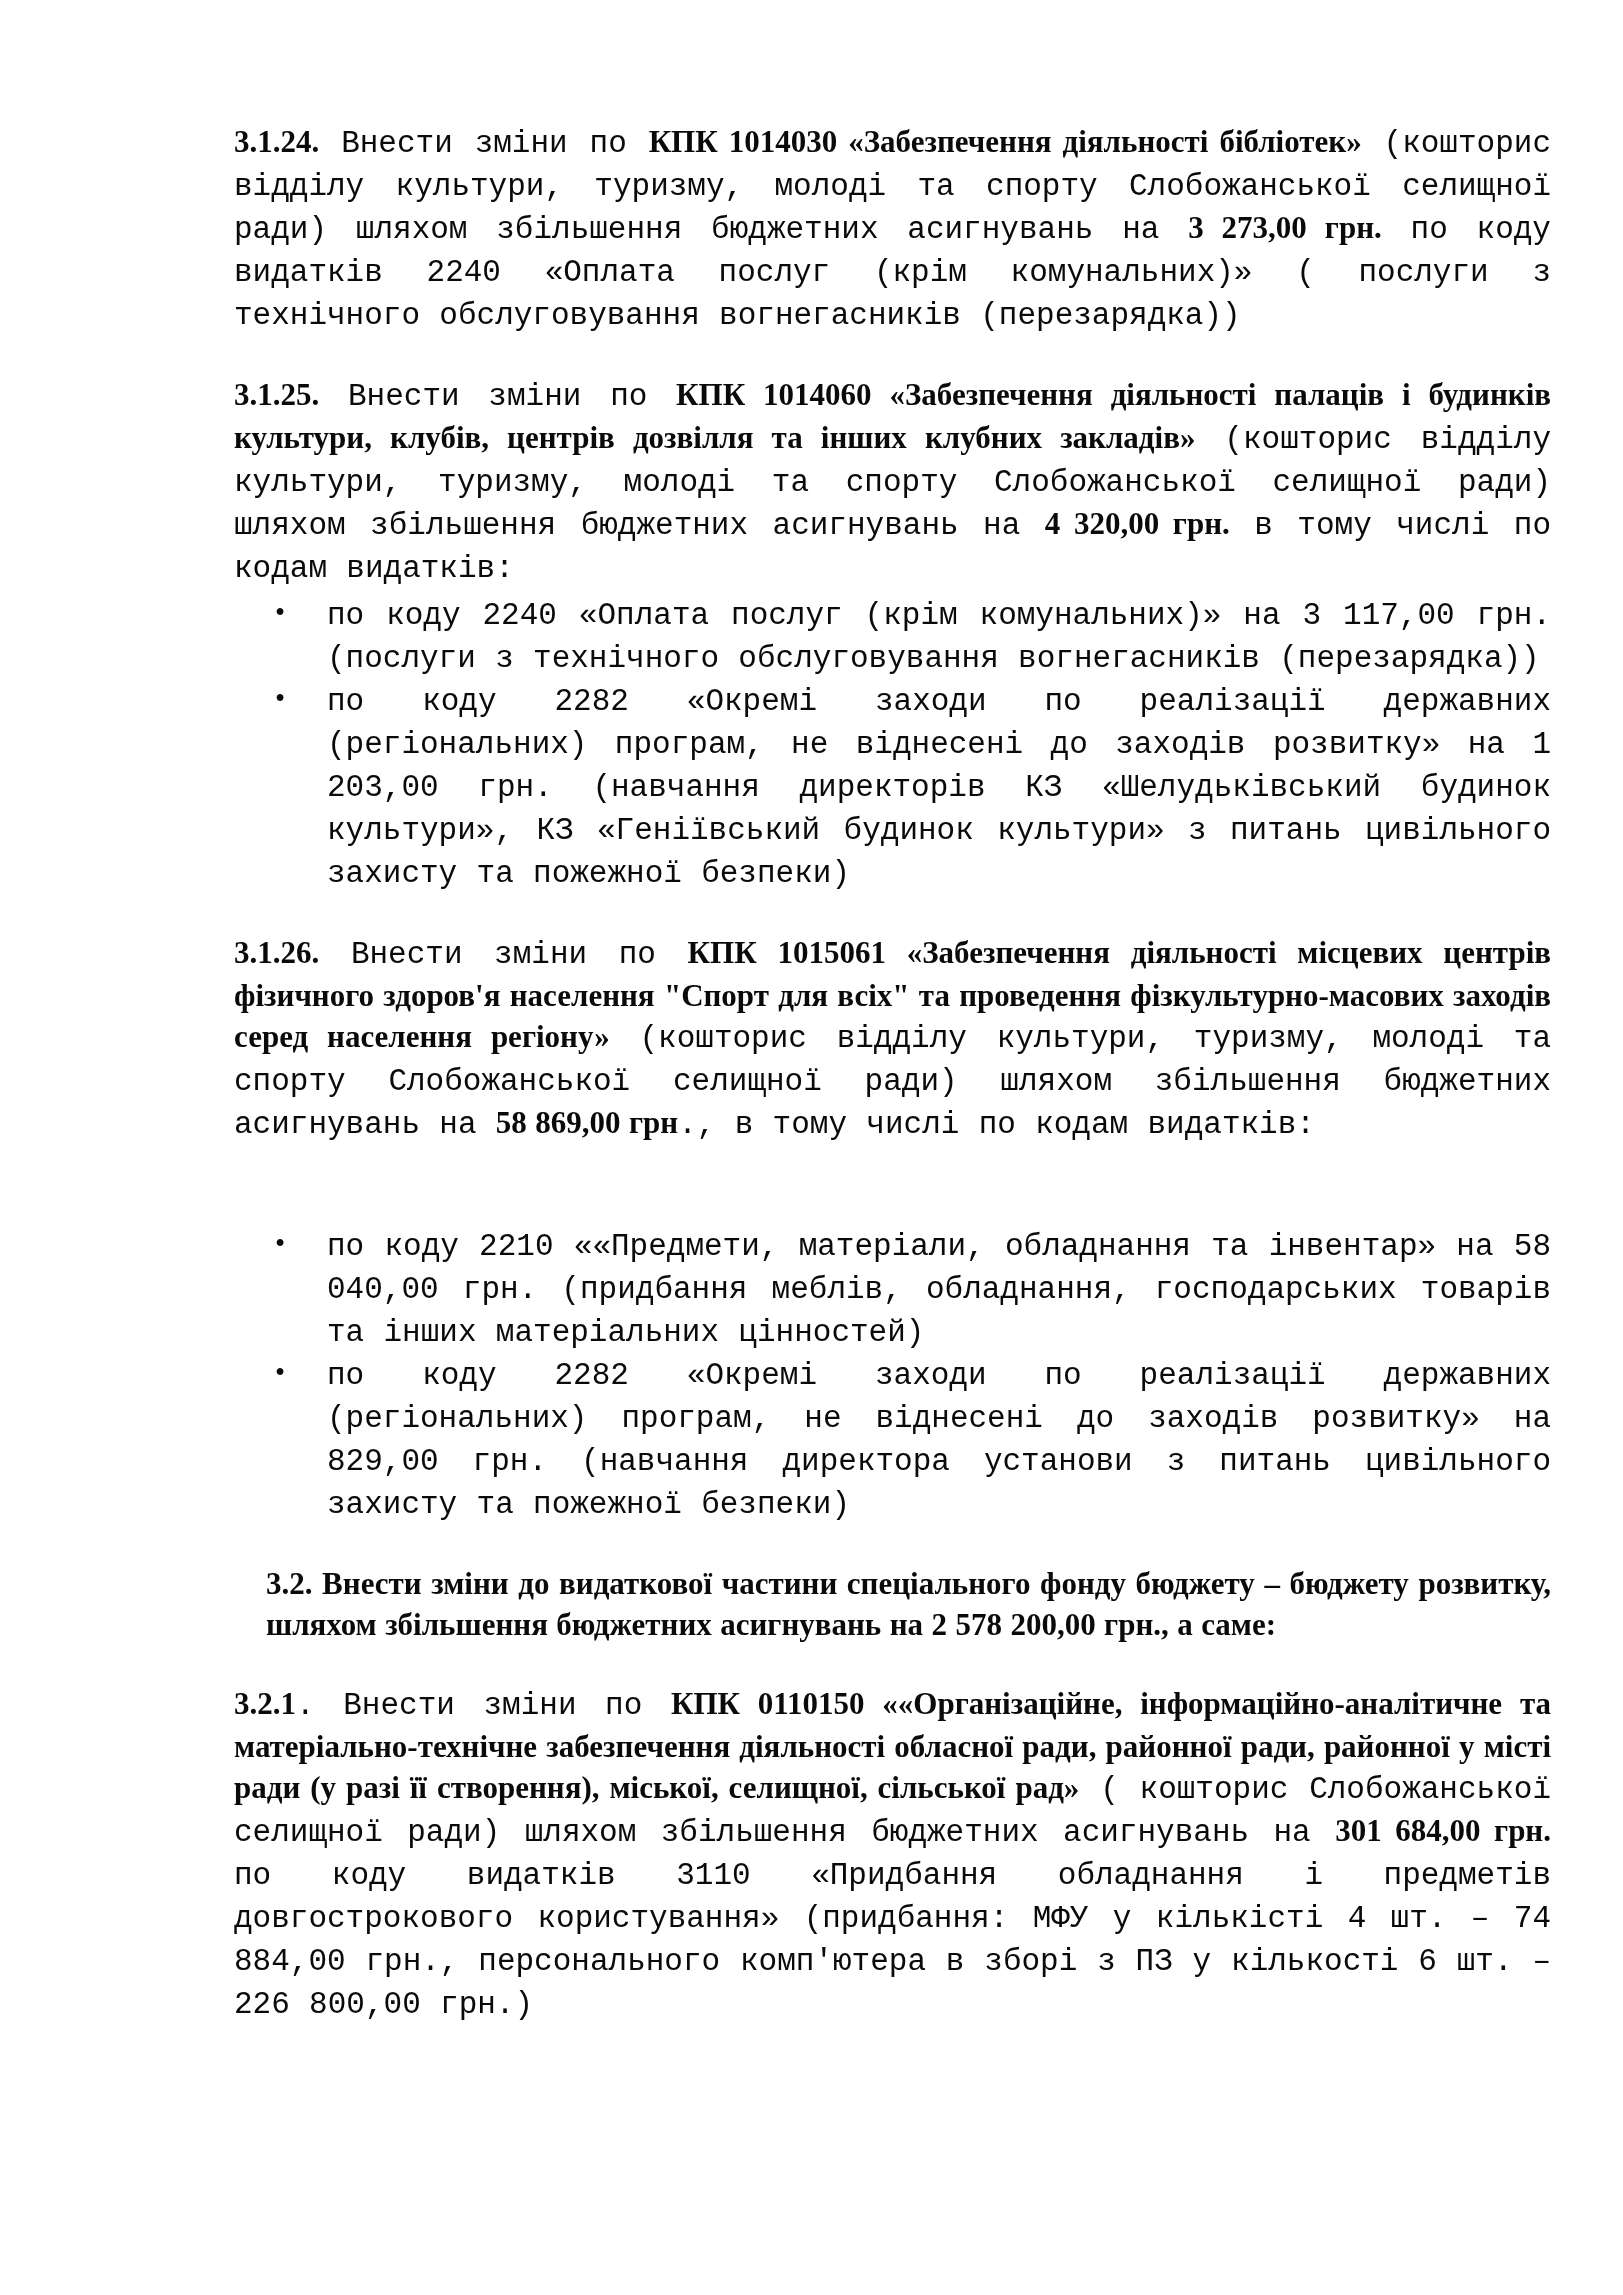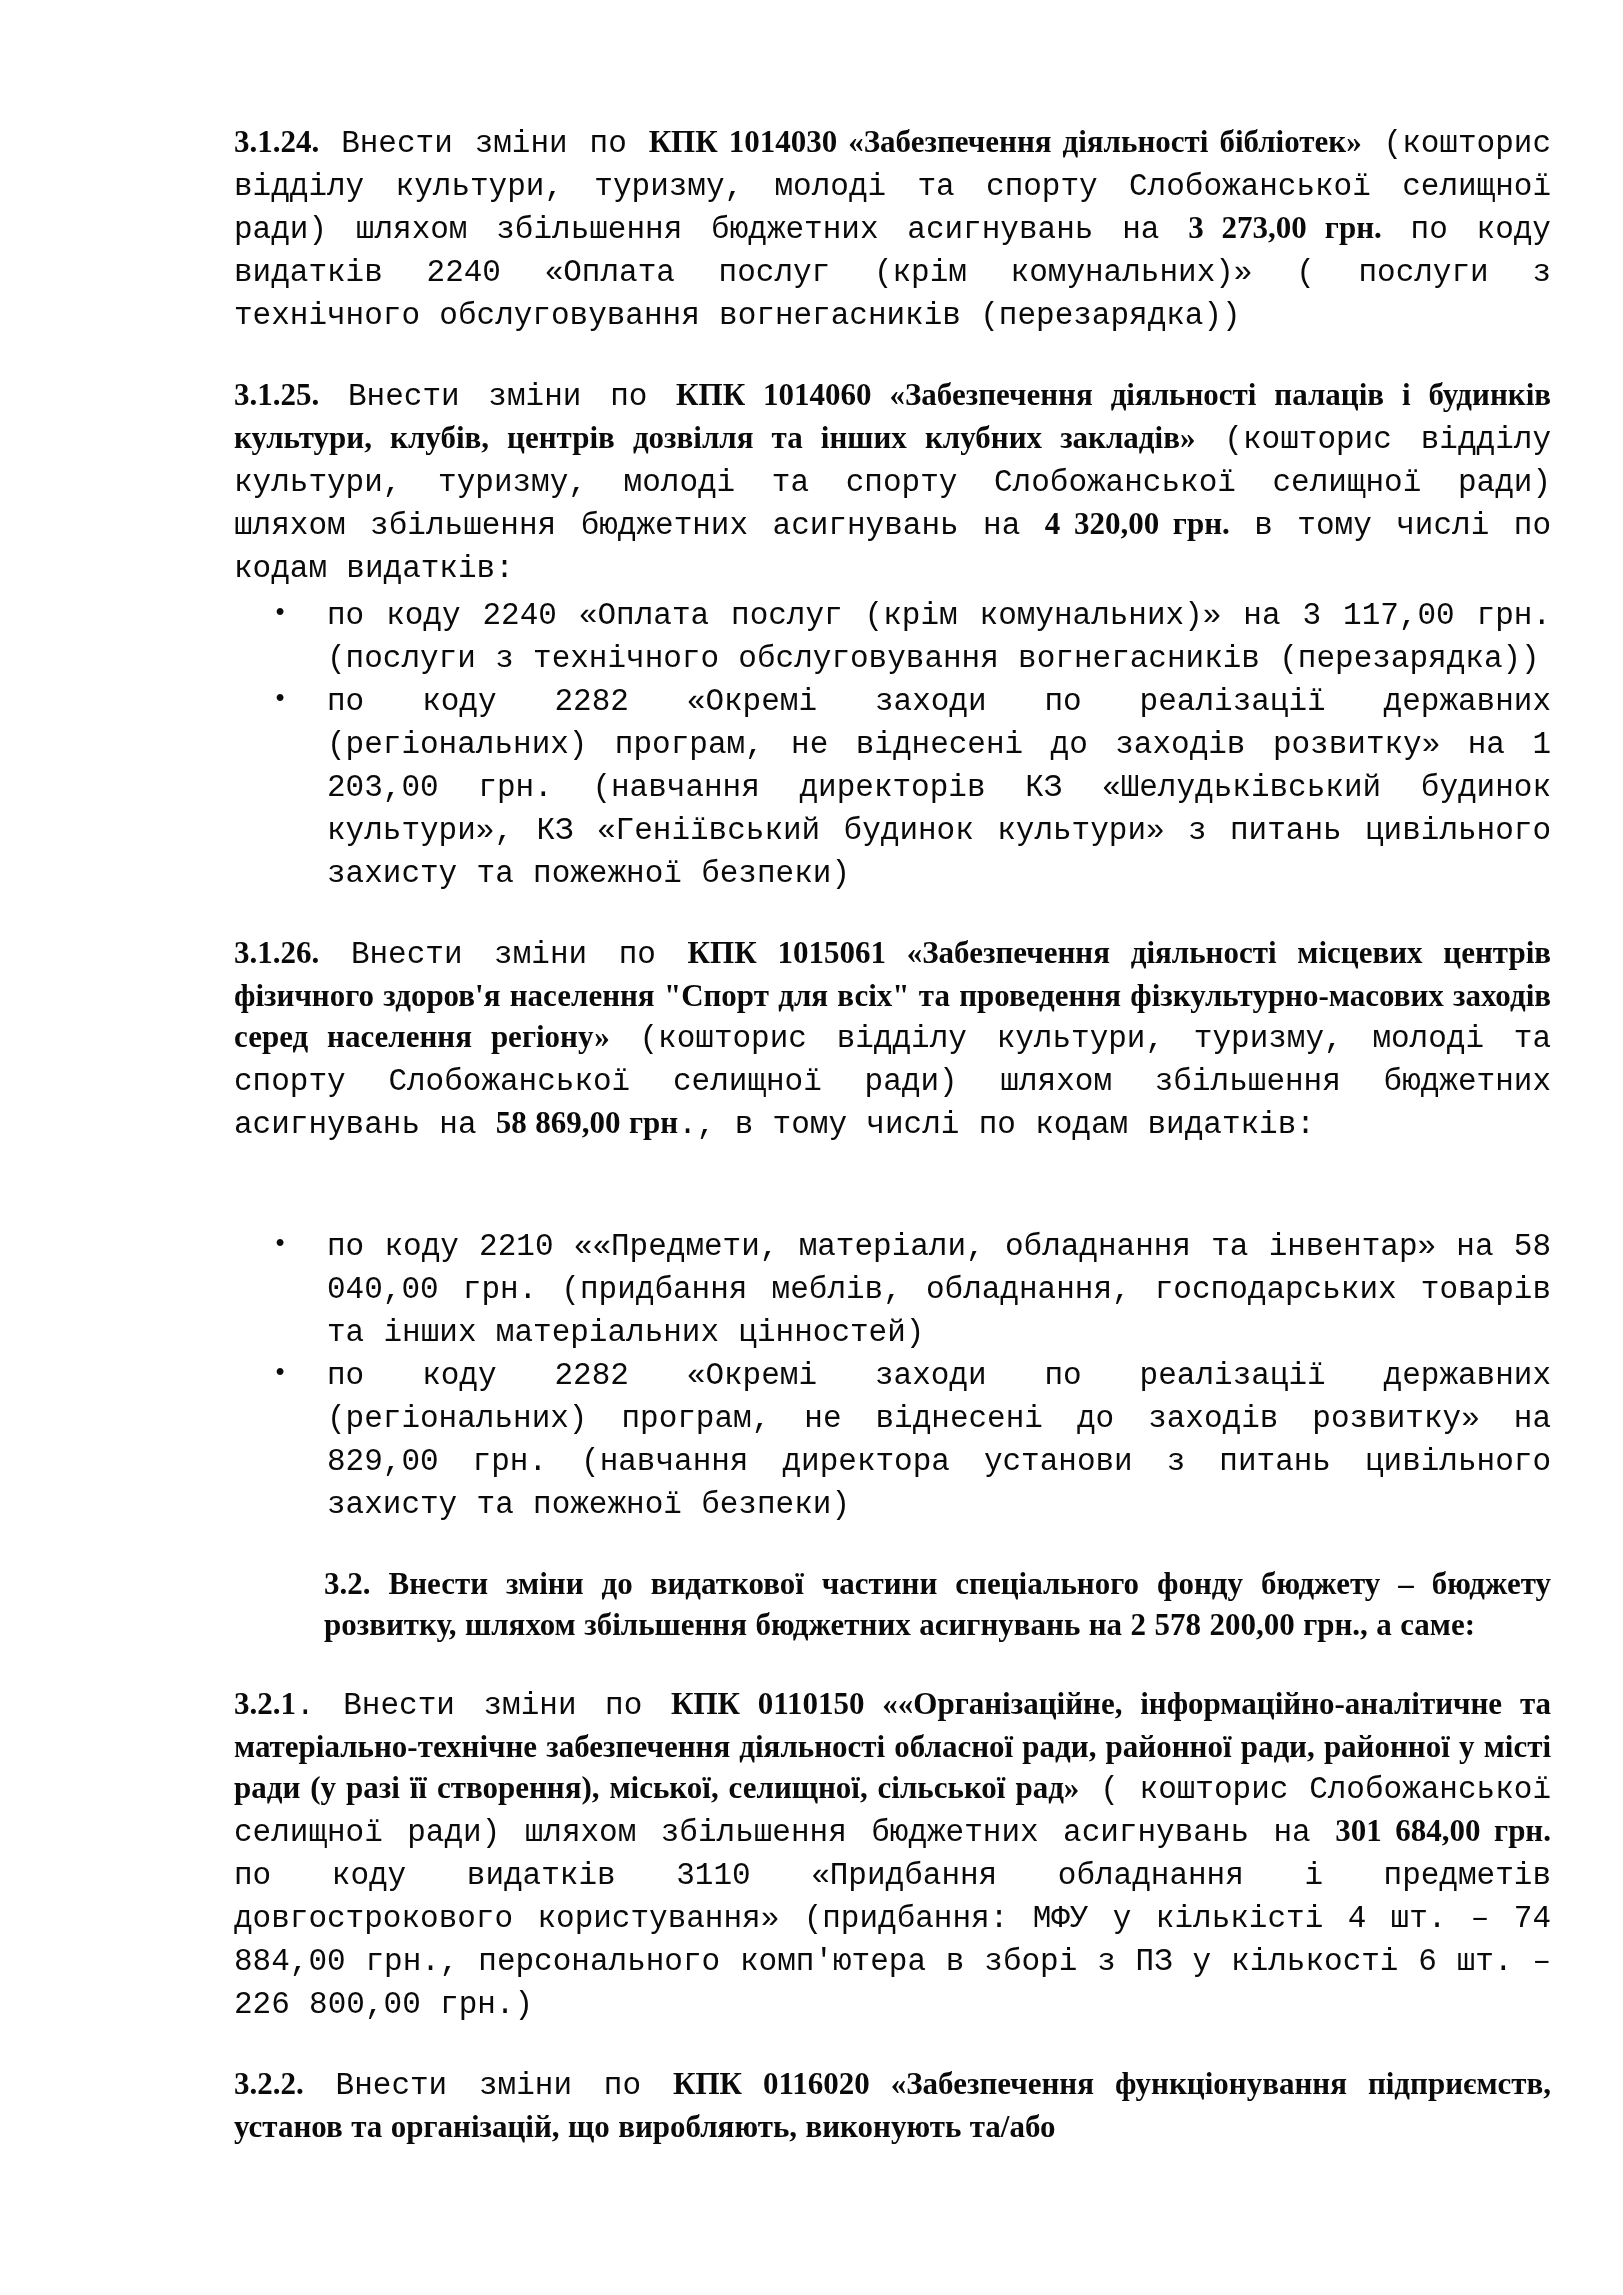--- a/index.html
+++ b/index.html
@@ -32,7 +32,7 @@
     margin-bottom: 4px;
   }
   .para.indented {
-    margin-left: 90px;
+    margin-left: 32px;
     font-weight: bold;
   }
   .b { font-weight: bold; }

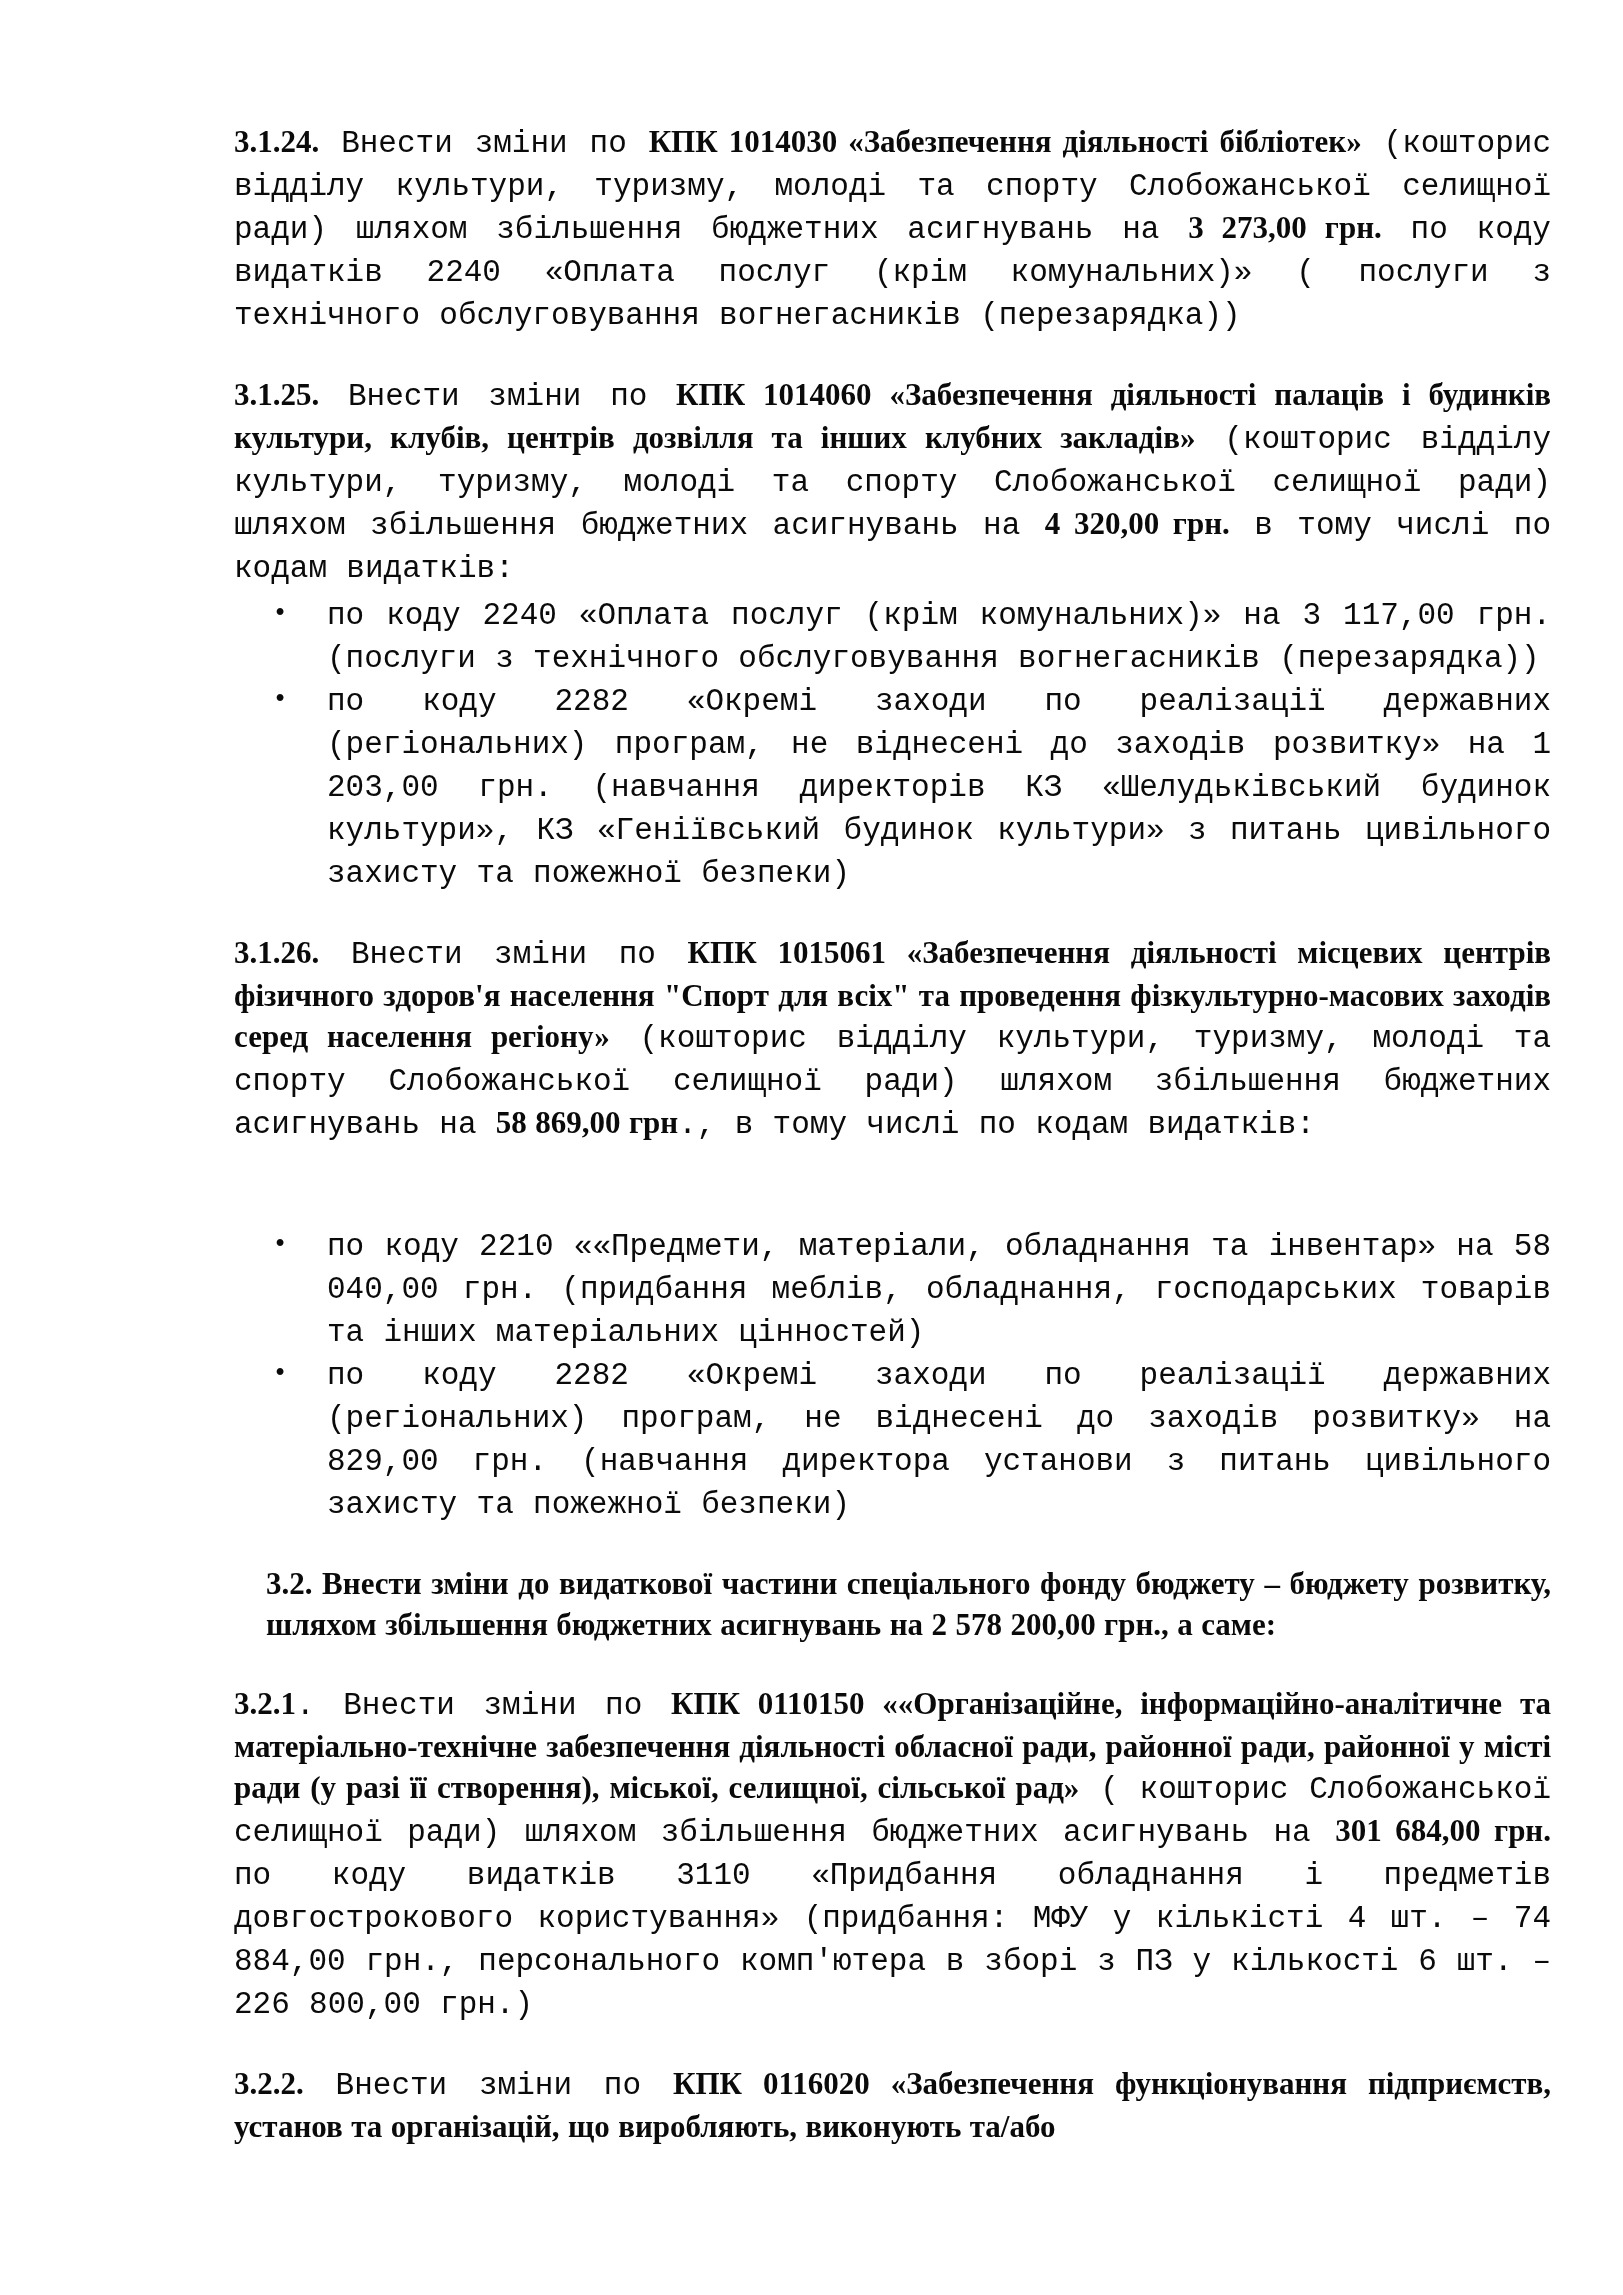--- a/index.html
+++ b/index.html
@@ -78,7 +78,6 @@
       </ul>
       <p class="para indented"><span class="b">3.2. Внести зміни до видаткової частини спеціального фонду бюджету – бюджету розвитку, шляхом збільшення бюджетних асигнувань на 2 578 200,00 грн., а саме:</span></p>
       <p class="para"><span class="b">3.2.1</span><span class="n">. Внести зміни по </span><span class="b">КПК 0110150 ««Організаційне, інформаційно-аналітичне та матеріально-технічне забезпечення діяльності обласної ради, районної ради, районної у місті ради (у разі її створення), міської, селищної, сільської рад»</span><span class="n"> ( кошторис Слобожанської селищної ради) шляхом збільшення бюджетних асигнувань на </span><span class="b">301 684,00 грн.</span><span class="n"> по  коду видатків 3110 «Придбання обладнання і предметів довгострокового користування» (придбання: МФУ у кількісті 4 шт. – 74 884,00 грн., персонального комп'ютера в зборі з ПЗ у кількості 6 шт. – 226 800,00 грн.)</span></p>
-      <p class="para"><span class="b">3.2.2.</span><span class="n"> Внести зміни по </span><span class="b">КПК 0116020 «Забезпечення функціонування підприємств, установ та організацій, що виробляють, виконують та/або</span></p>
     </div>
 </div>
 

